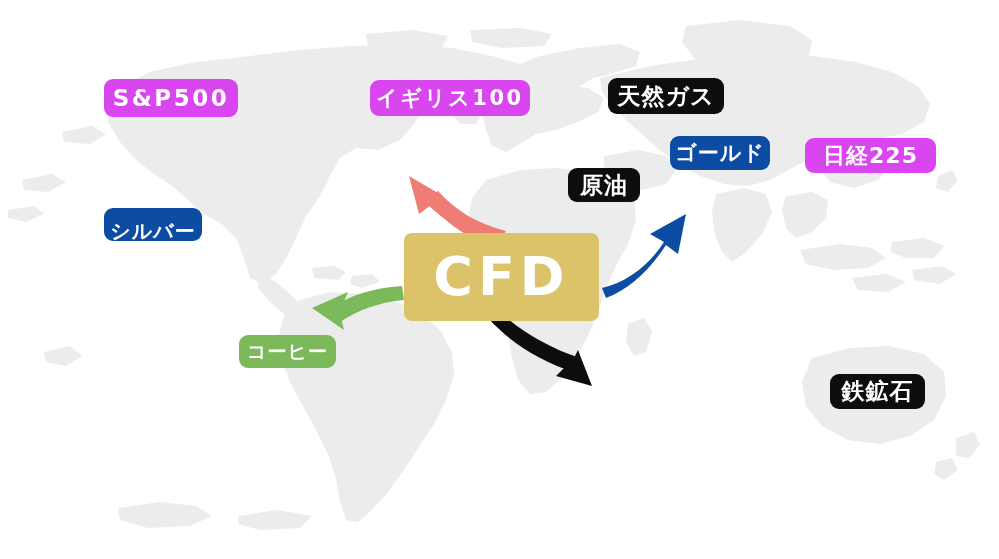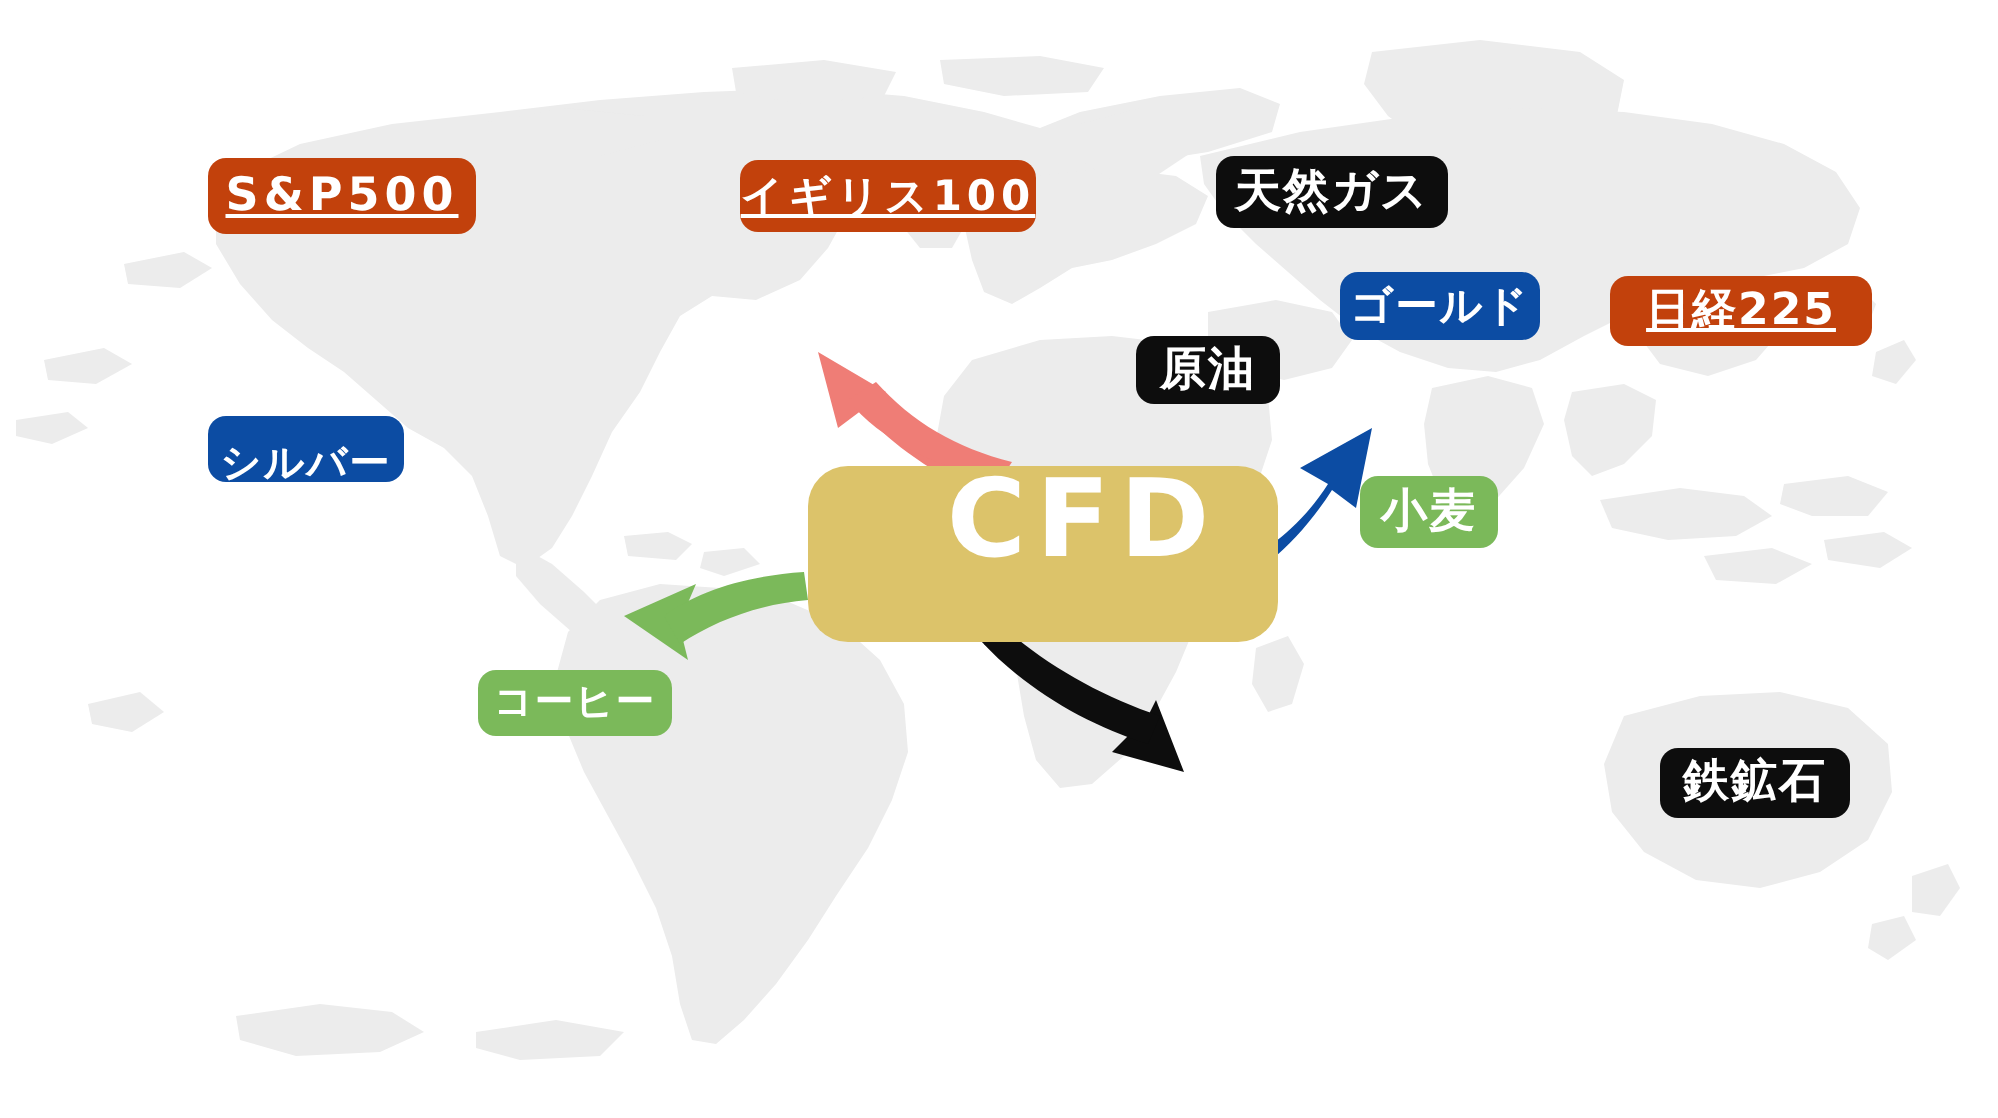--- a/index.html
+++ b/index.html
@@ -60,7 +60,7 @@
   }
 
   
-  .c-red   { background: #c2410c; text-decoration: underline; }
+  .c-red   { background: #d946ef; }
   .c-blue  { background: #0c4ca3; }
   .c-green { background: #7bb95a; }
   .c-black { background: #0d0d0d; }

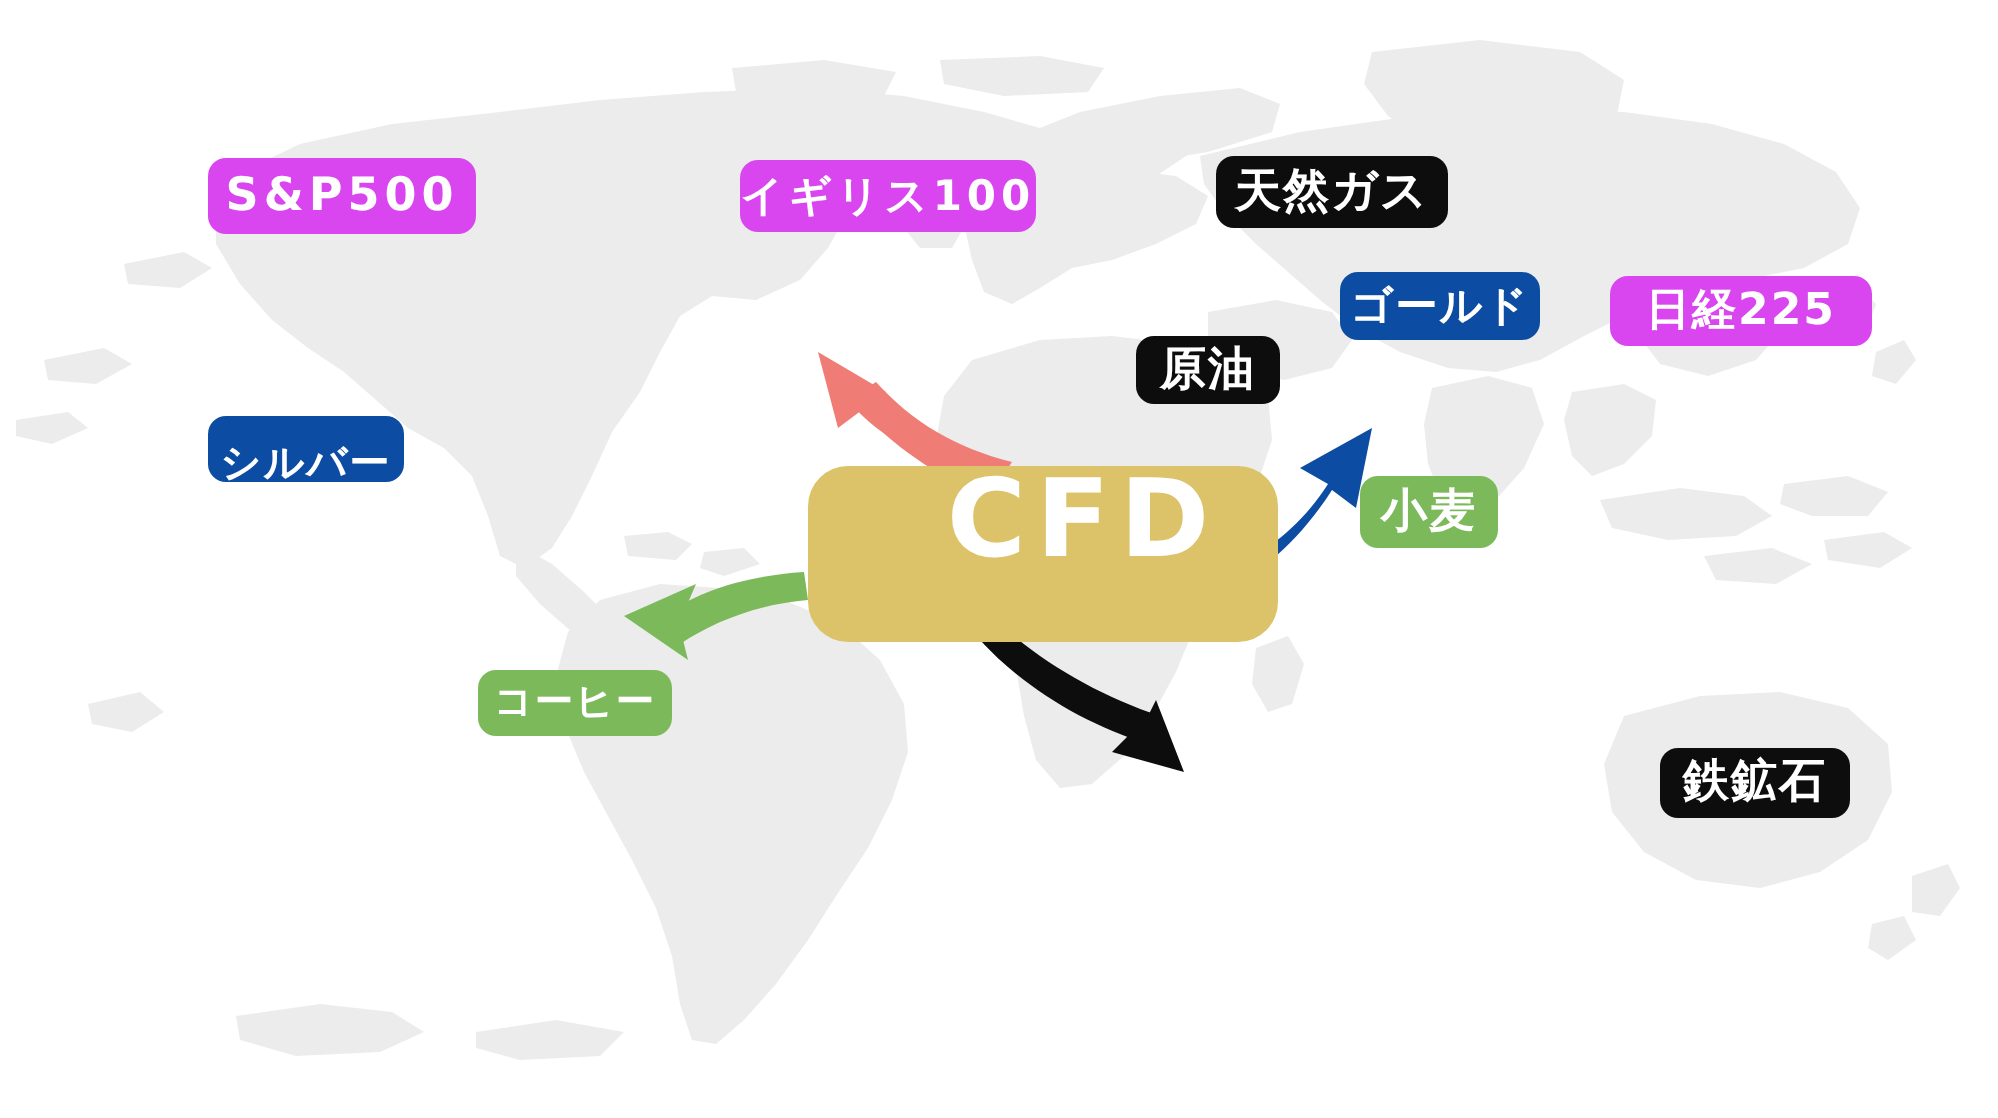--- a/index.html
+++ b/index.html
@@ -245,7 +245,7 @@
     <span>S&amp;P500</span>
   </div>
 
-  <div class="badge badge-latin c-red" style="left:370px; top:80px; width:148px; height:36px; font-size:21px;">
+  <div class="badge badge-latin c-red" style="left:370px; top:80px; width:160px; height:36px; font-size:21px;">
     <span>イギリス100</span>
   </div>
 

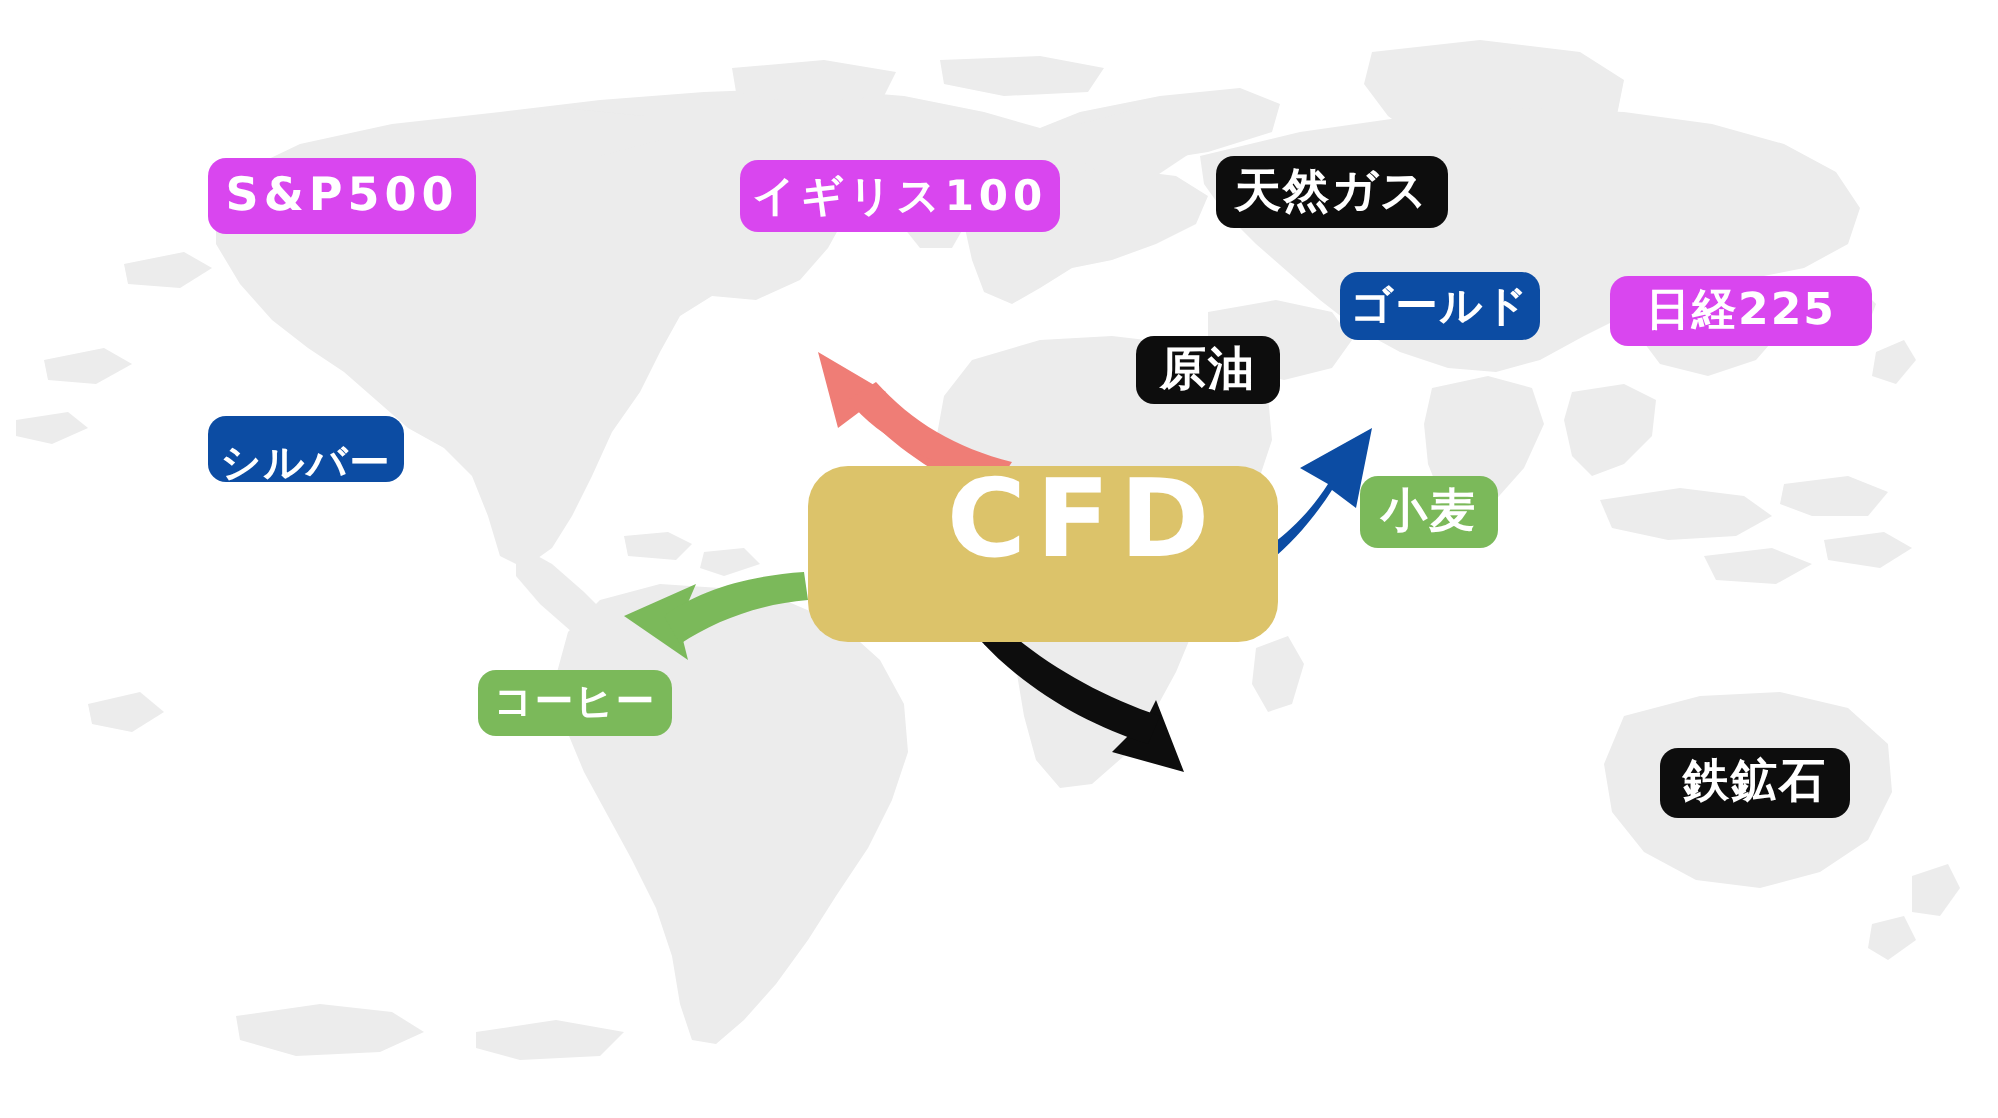--- a/index.html
+++ b/index.html
@@ -74,11 +74,11 @@
     height: 88px;
     background: #ddc濃;
     background: #dcc36a;
-    border-radius: 20px;
+    border-radius: 8px;
     display: flex;
+    align-items: center;
     justify-content: center;
     z-index: 5;
-    padding-left: 40px;
   }
   #cfd-label {
     color: #ffffff;

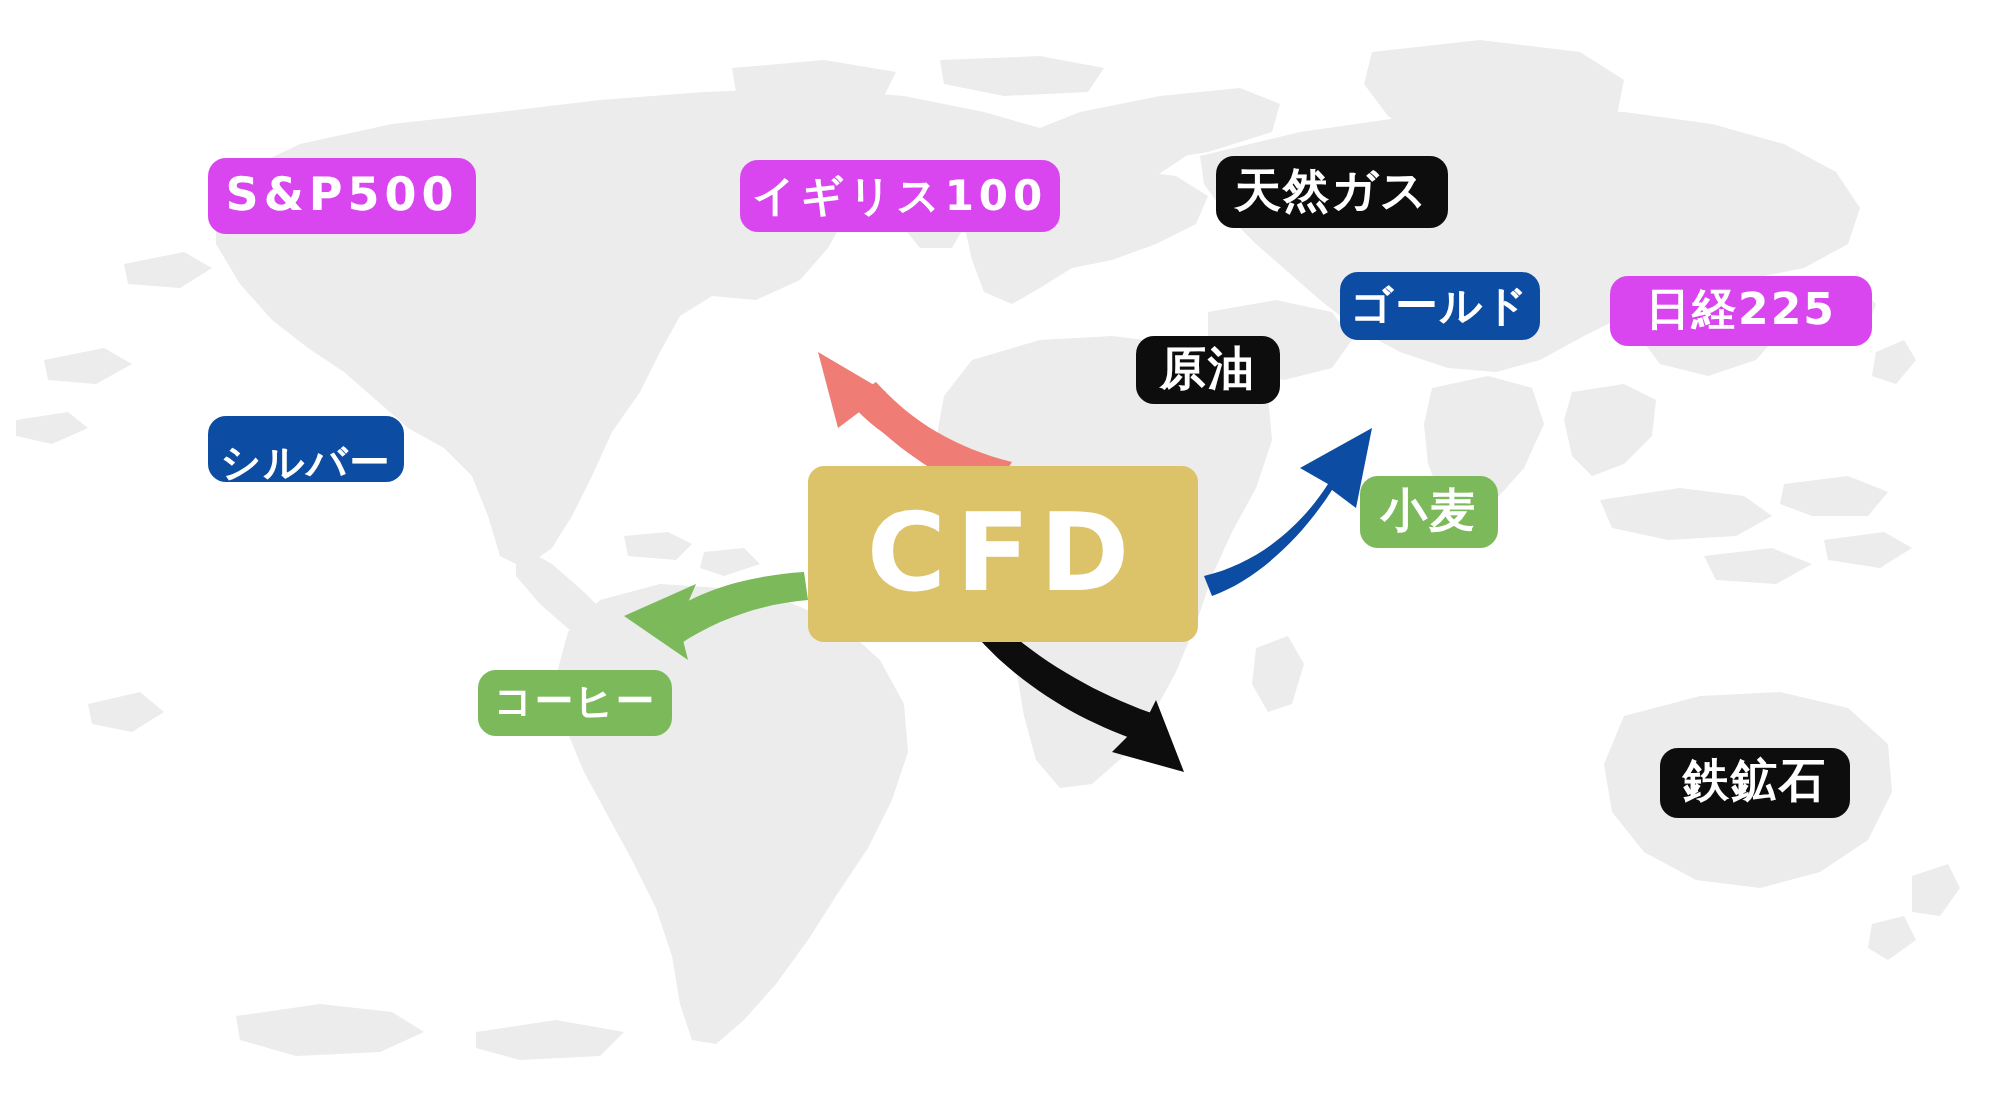--- a/index.html
+++ b/index.html
@@ -269,9 +269,6 @@
     <span>シルバー</span>
   </div>
 
-  <div class="badge badge-jp c-green" style="left:680px; top:238px; width:69px; height:36px; font-size:23px;">
-    <span>小麦</span>
-  </div>
 
   <div class="badge badge-jp c-green" style="left:239px; top:335px; width:97px; height:33px; font-size:19px;">
     <span>コーヒー</span>

